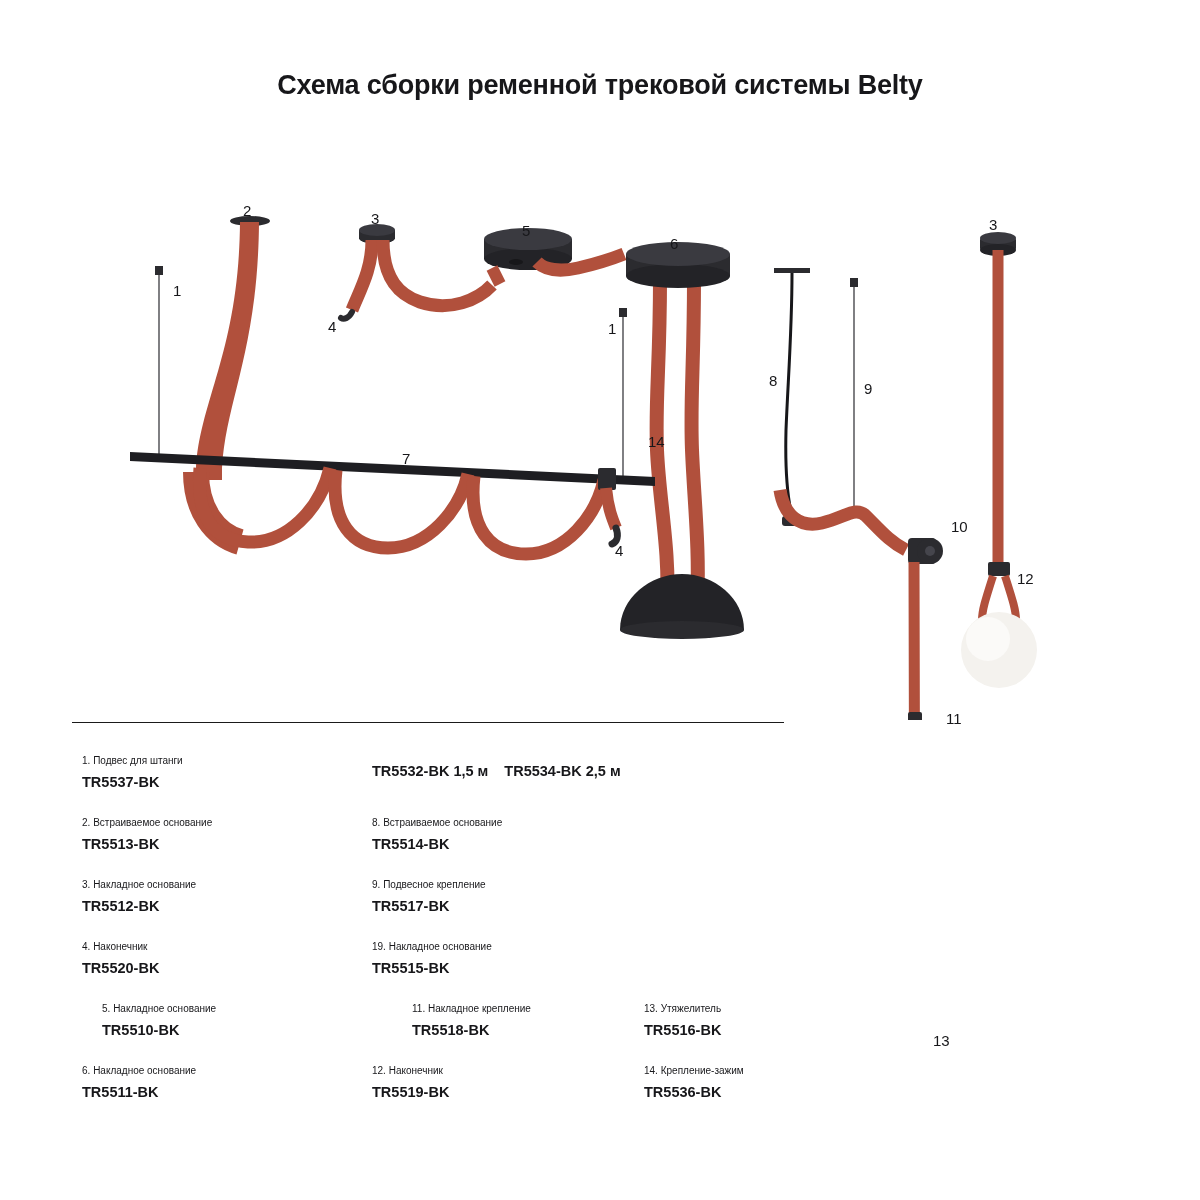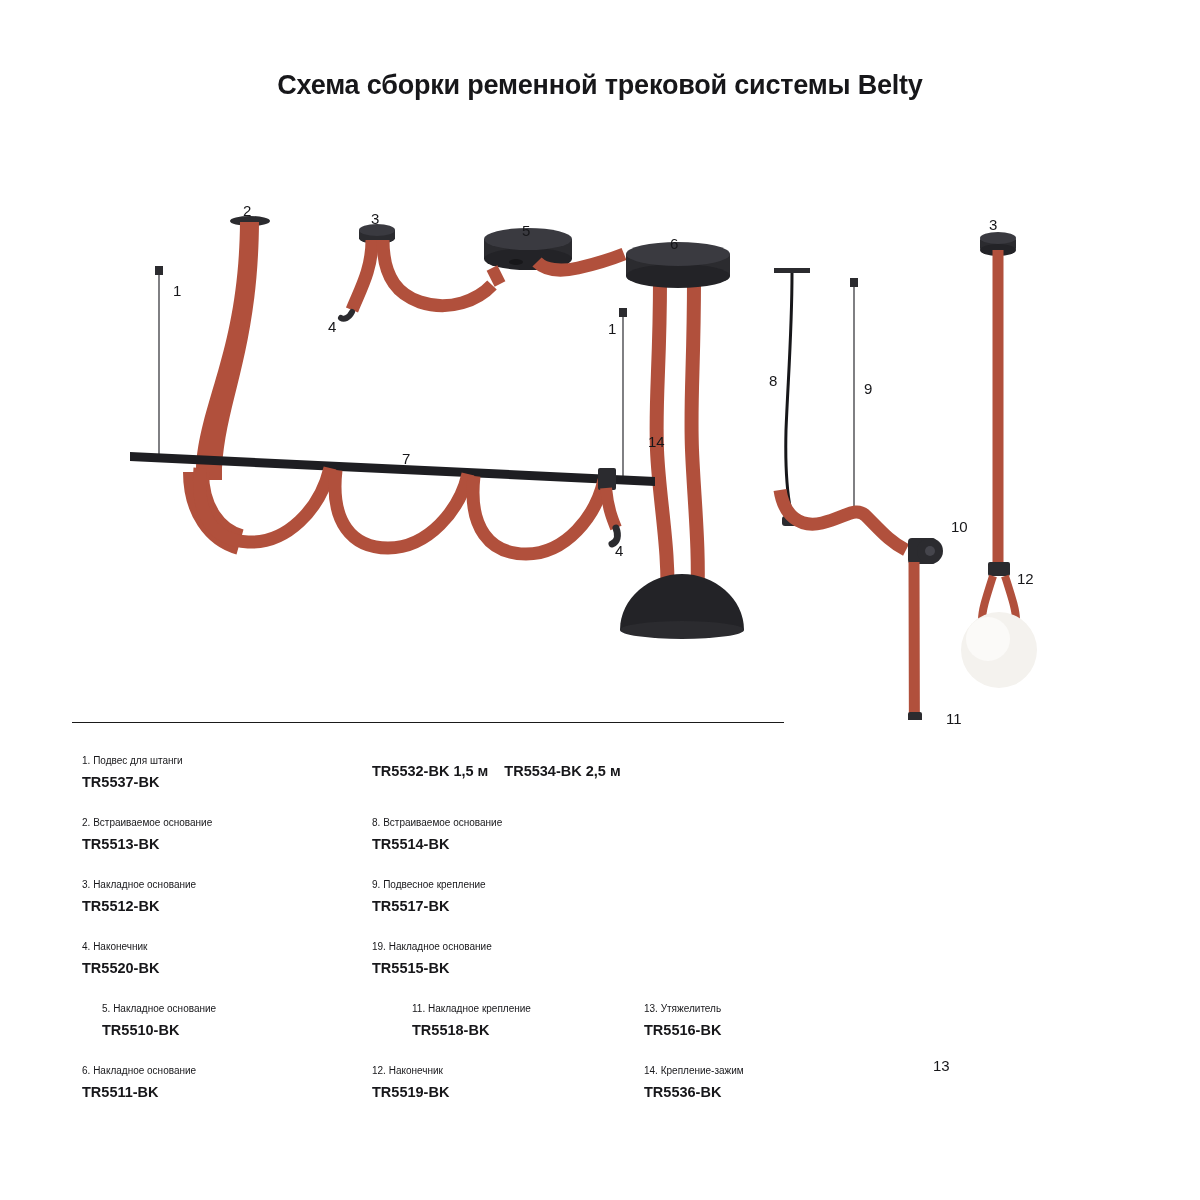--- a/index.html
+++ b/index.html
@@ -222,7 +222,7 @@
     <div class="callout" style="left:916px; top:368px;margin-left:35px;">10</div>
     <div class="callout" style="left:1017px; top:420px;">12</div>
     <div class="callout" style="left:946px; top:560px;">11</div>
-    <div class="callout" style="left:933px; top:882px;margin-top:25px;">13</div>
+    <div class="callout" style="left:933px; top:882px;">13</div>
   </div>
 
   <div class="legend-rule"></div>

